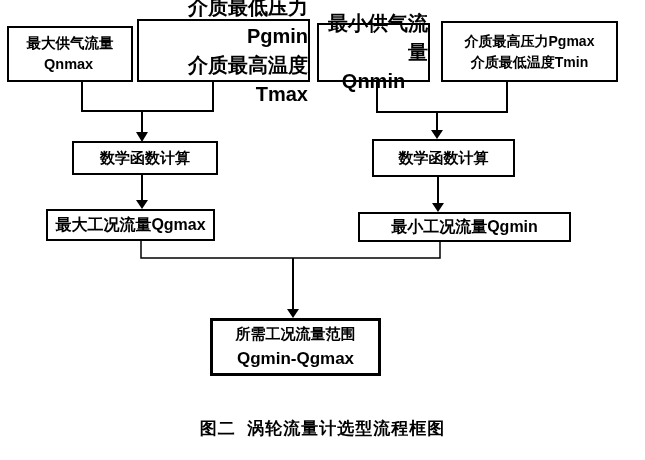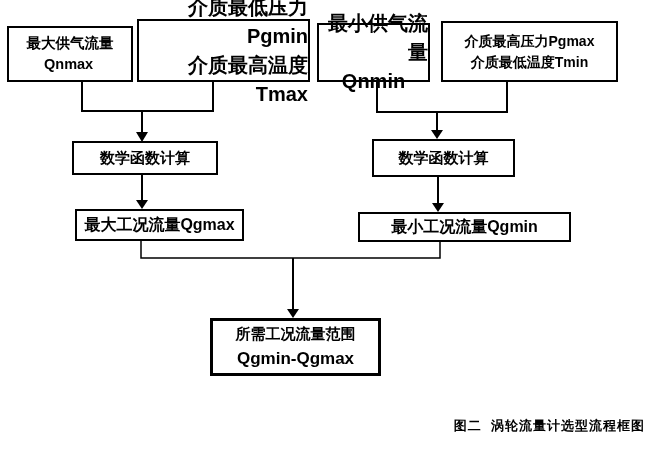--- a/index.html
+++ b/index.html
@@ -36,7 +36,7 @@
   #box-math-left  {left:72px;  top:141px; width:146px; height:34px; font-size:15px;}
   #box-math-right {left:372px; top:139px; width:143px; height:38px; font-size:15px;}
   
-  #box-qgmax {left:75px;  top:209px; width:169px; height:32px; font-size:16px;}
+  #box-qgmax {left:46px;  top:209px; width:169px; height:32px; font-size:16px;}
   #box-qgmin {left:358px; top:212px; width:213px; height:30px; font-size:16px;}
   
   #box-range {left:210px; top:318px; width:171px; height:58px; border-width:3px;

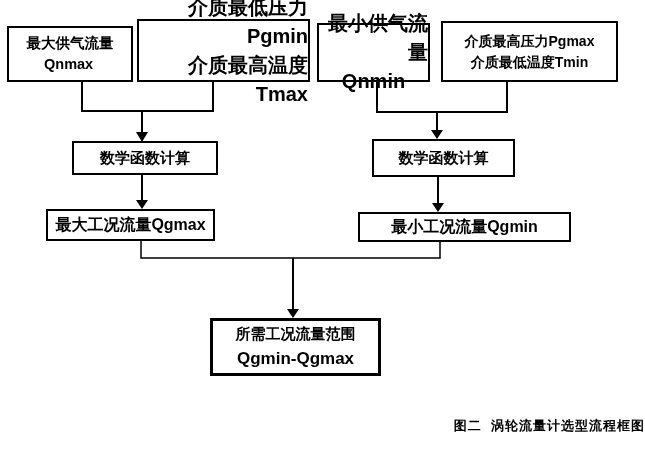--- a/index.html
+++ b/index.html
@@ -45,8 +45,8 @@
   .caption{
     position:absolute;
     left:0; top:417px; width:645px;
-    text-align:right;
-    font-size:13px;
+    text-align:center;
+    font-size:17px;
     font-weight:bold;
     white-space:pre;
     letter-spacing:1px;

